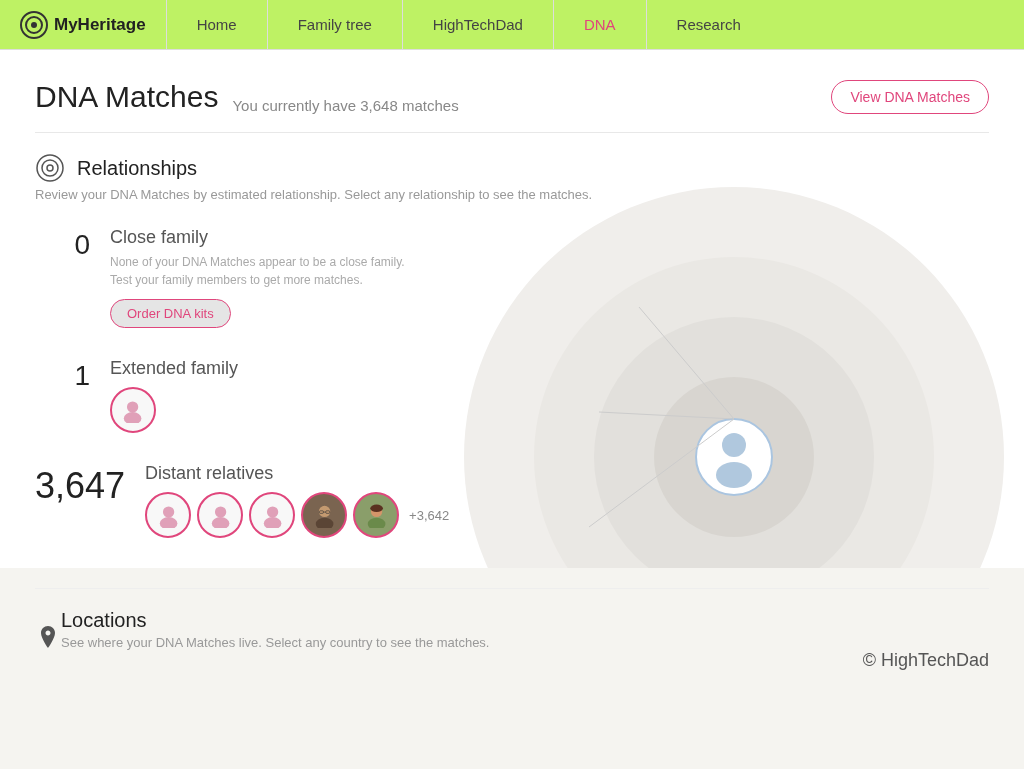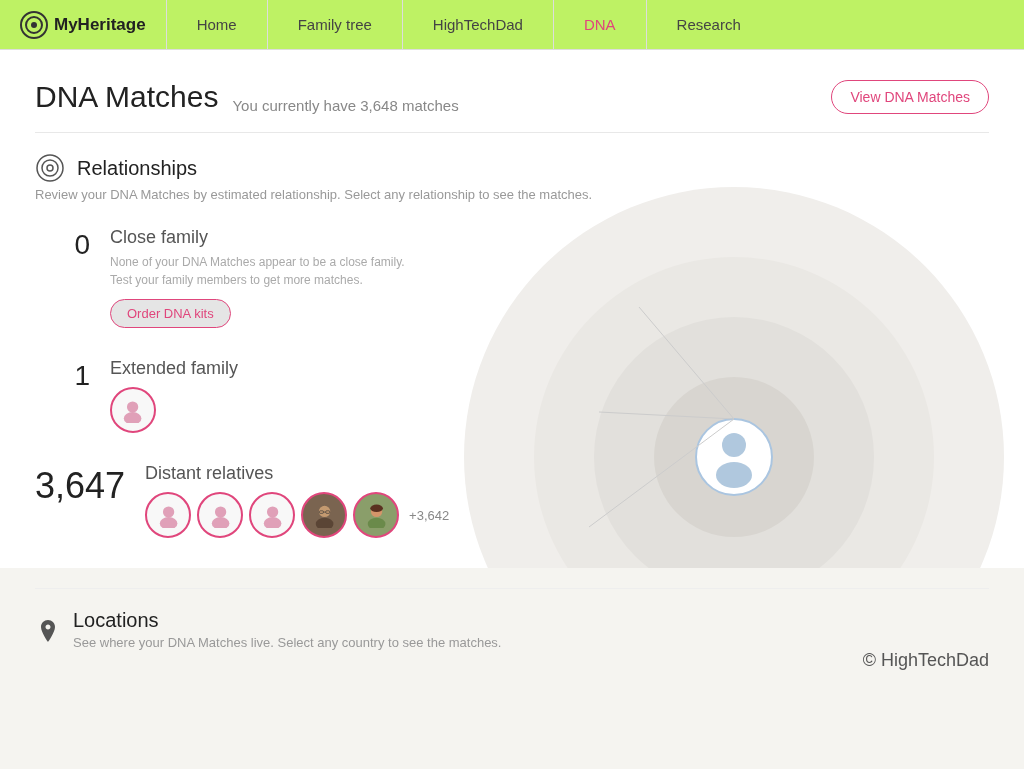--- a/index.html
+++ b/index.html
@@ -281,7 +281,7 @@
 
 <div style="background:#f5f4f0; padding: 0 35px;">
   <hr class="section-divider">
-  <div style="display:flex; align-items:center; gap:12px;">
+  <div style="display:flex; align-items:flex-end; gap:0;">
     <svg width="26" height="26" viewBox="0 0 26 26" style="margin-top:2px; flex-shrink:0;">
       <path d="M13 2C9.13 2 6 5.13 6 9c0 5.25 7 15 7 15s7-9.75 7-15c0-3.87-3.13-7-7-7zm0 9.5c-1.38 0-2.5-1.12-2.5-2.5S11.62 6.5 13 6.5s2.5 1.12 2.5 2.5S14.38 11.5 13 11.5z" fill="#555"></path>
     </svg>

